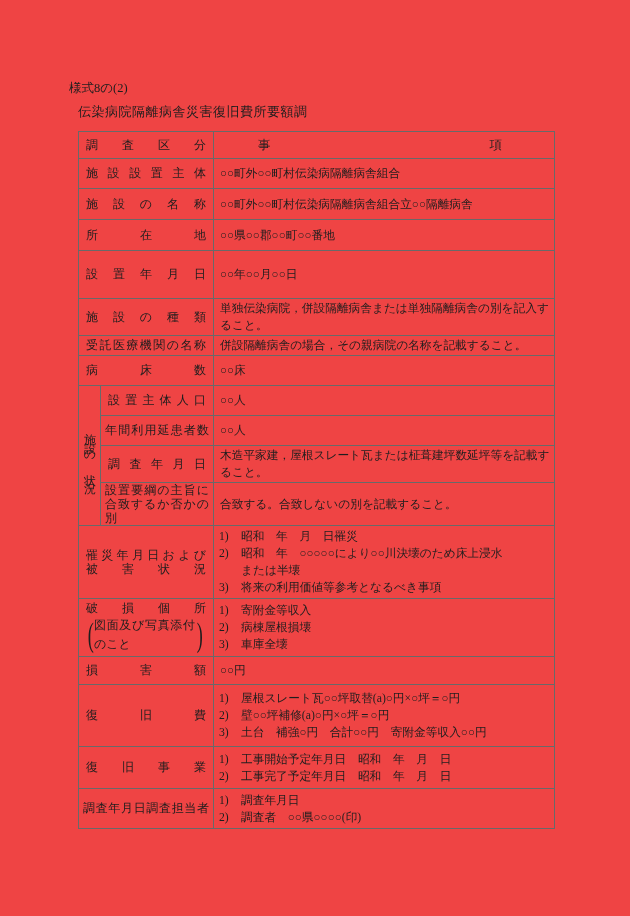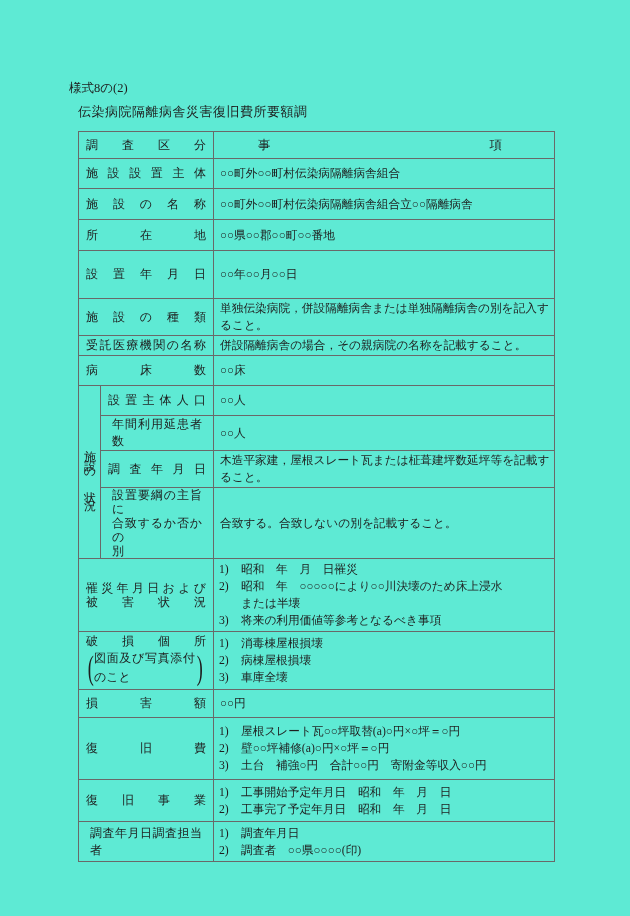--- a/index.html
+++ b/index.html
@@ -9,7 +9,7 @@
     font-family: "Liberation Serif", "DejaVu Serif", serif;
     color: #1e1e1e;
   }
-  .page { position: relative; width: 630px; height: 916px; background: #5eead4; overflow: hidden; }
+  .page { position: relative; width: 630px; height: 916px; background: #ef4444; overflow: hidden; }
 
   .form-number { position: absolute; left: 69px; top: 80px; font-size: 12.5px; }
   .doc-title   { position: absolute; left: 78px; top: 103px; width: 477px;

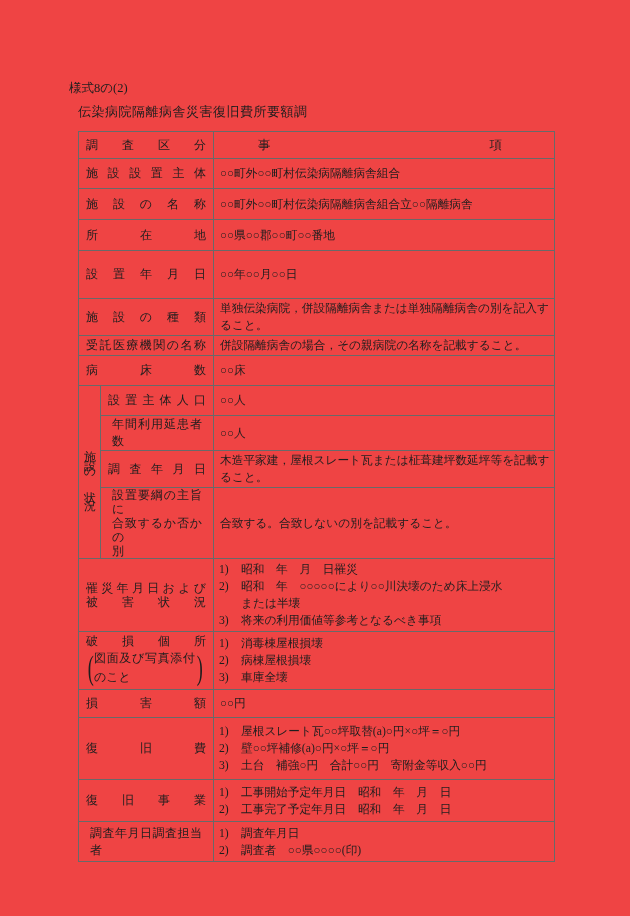--- a/index.html
+++ b/index.html
@@ -25,7 +25,7 @@
   .label  { padding: 0 7px; }
   .jlast  { text-align: justify; text-align-last: justify; text-justify: inter-character; }
   .lline  { line-height: 14px; text-align: justify; text-align-last: justify; text-justify: inter-character; }
-  .tight  { padding: 0 11px; }
+  .tight  { padding: 0 4px; }
 
   
   .cval   { padding: 1px 2px 1px 6px; line-height: 17px; font-size: 11.7px; white-space: pre-wrap; }

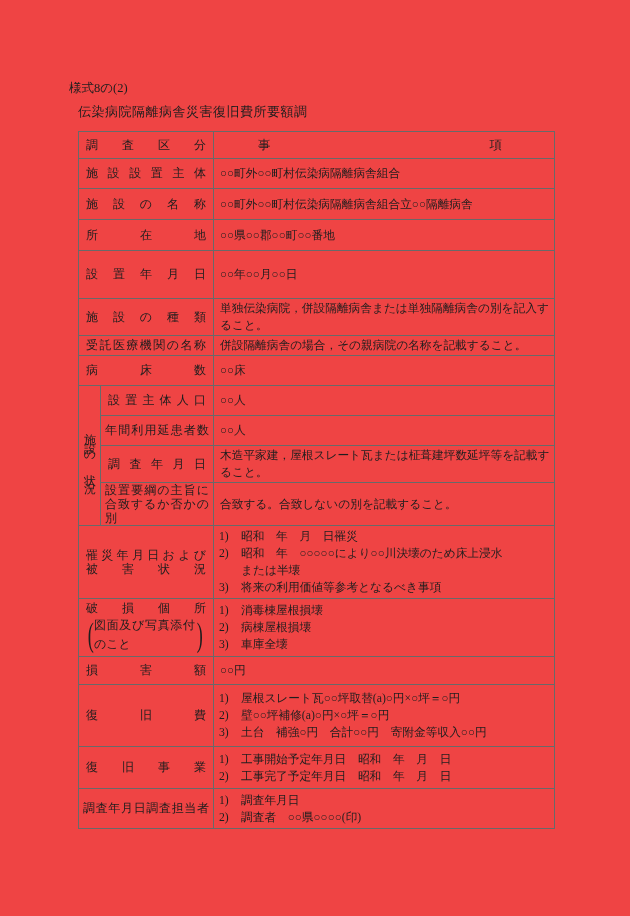--- a/index.html
+++ b/index.html
@@ -172,7 +172,7 @@
       <td class="citems">
         <div class="item">
               <span class="num">1)</span>
-              <span class="txt">消毒棟屋根損壊</span>
+              <span class="txt">寄附金等収入</span>
             </div>
         <div class="item">
               <span class="num">2)</span>

